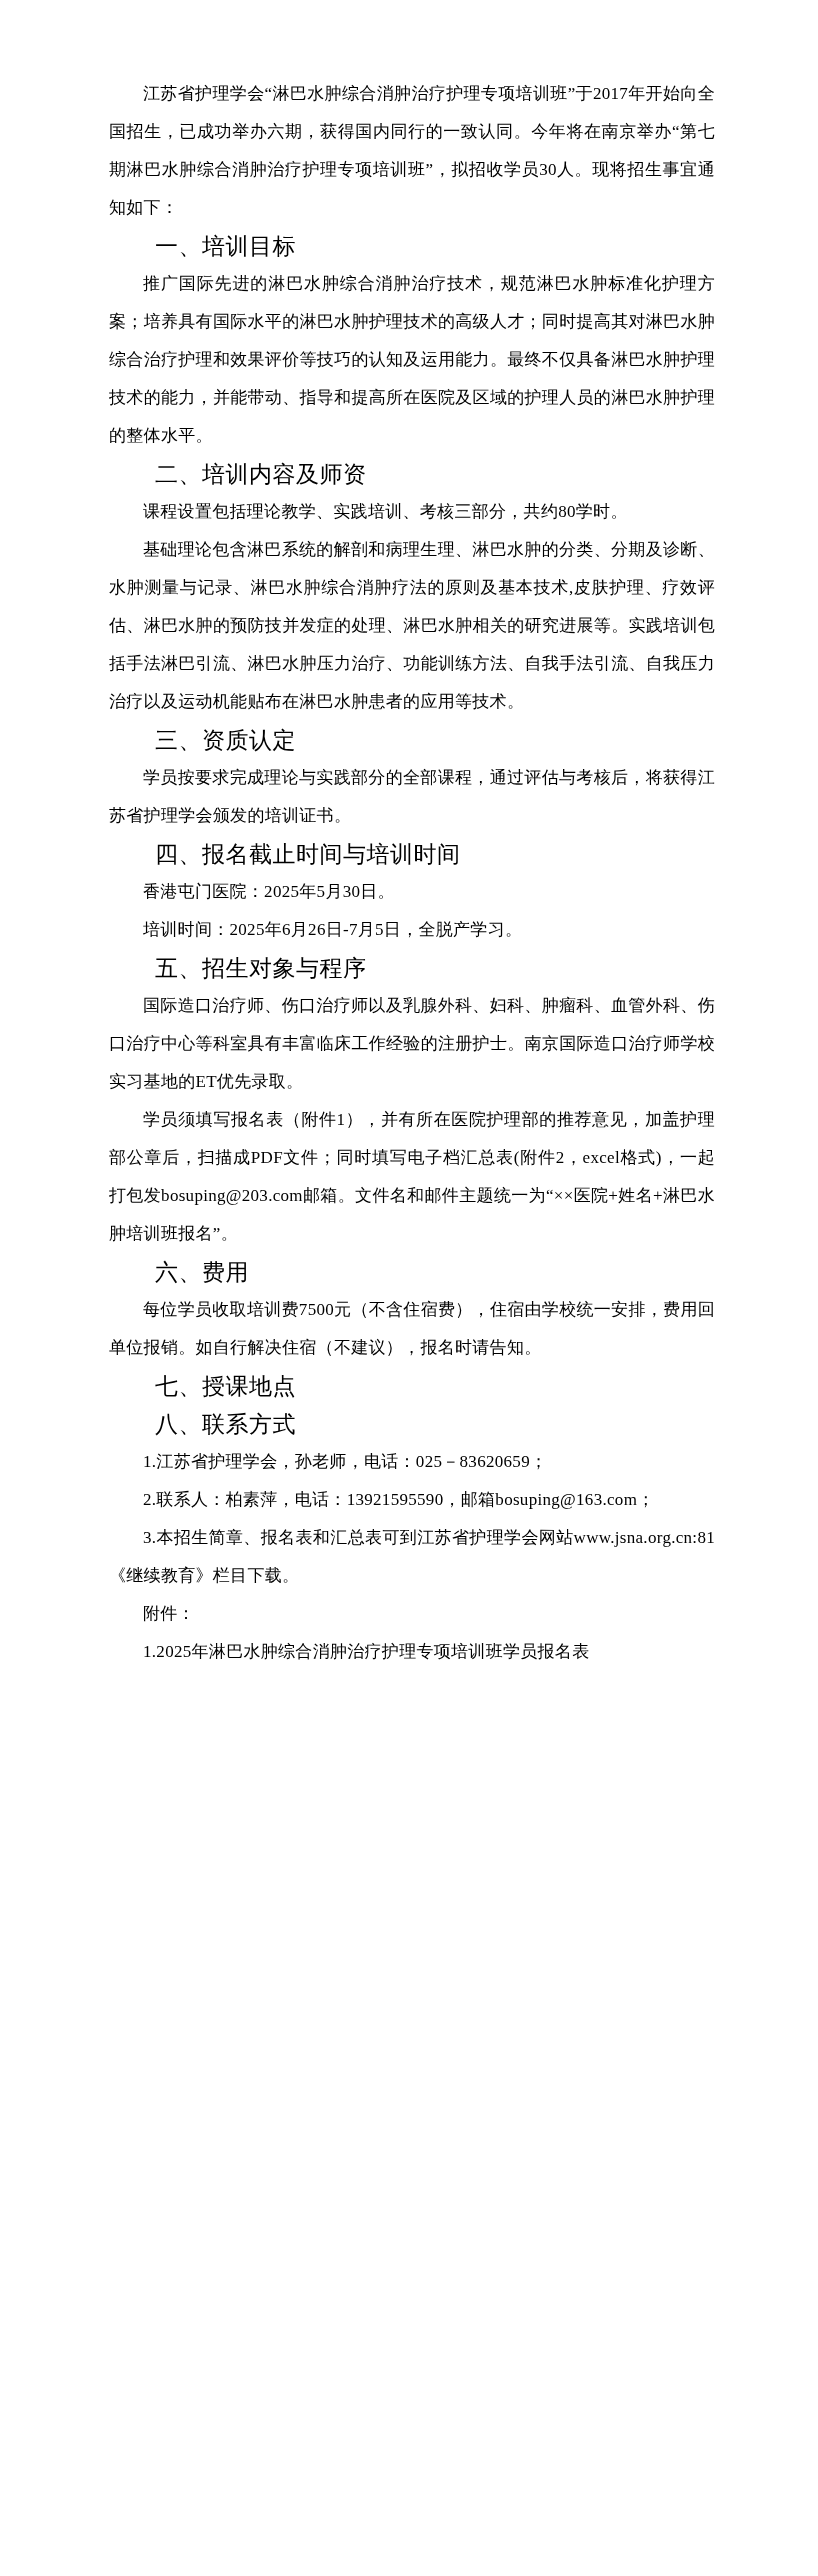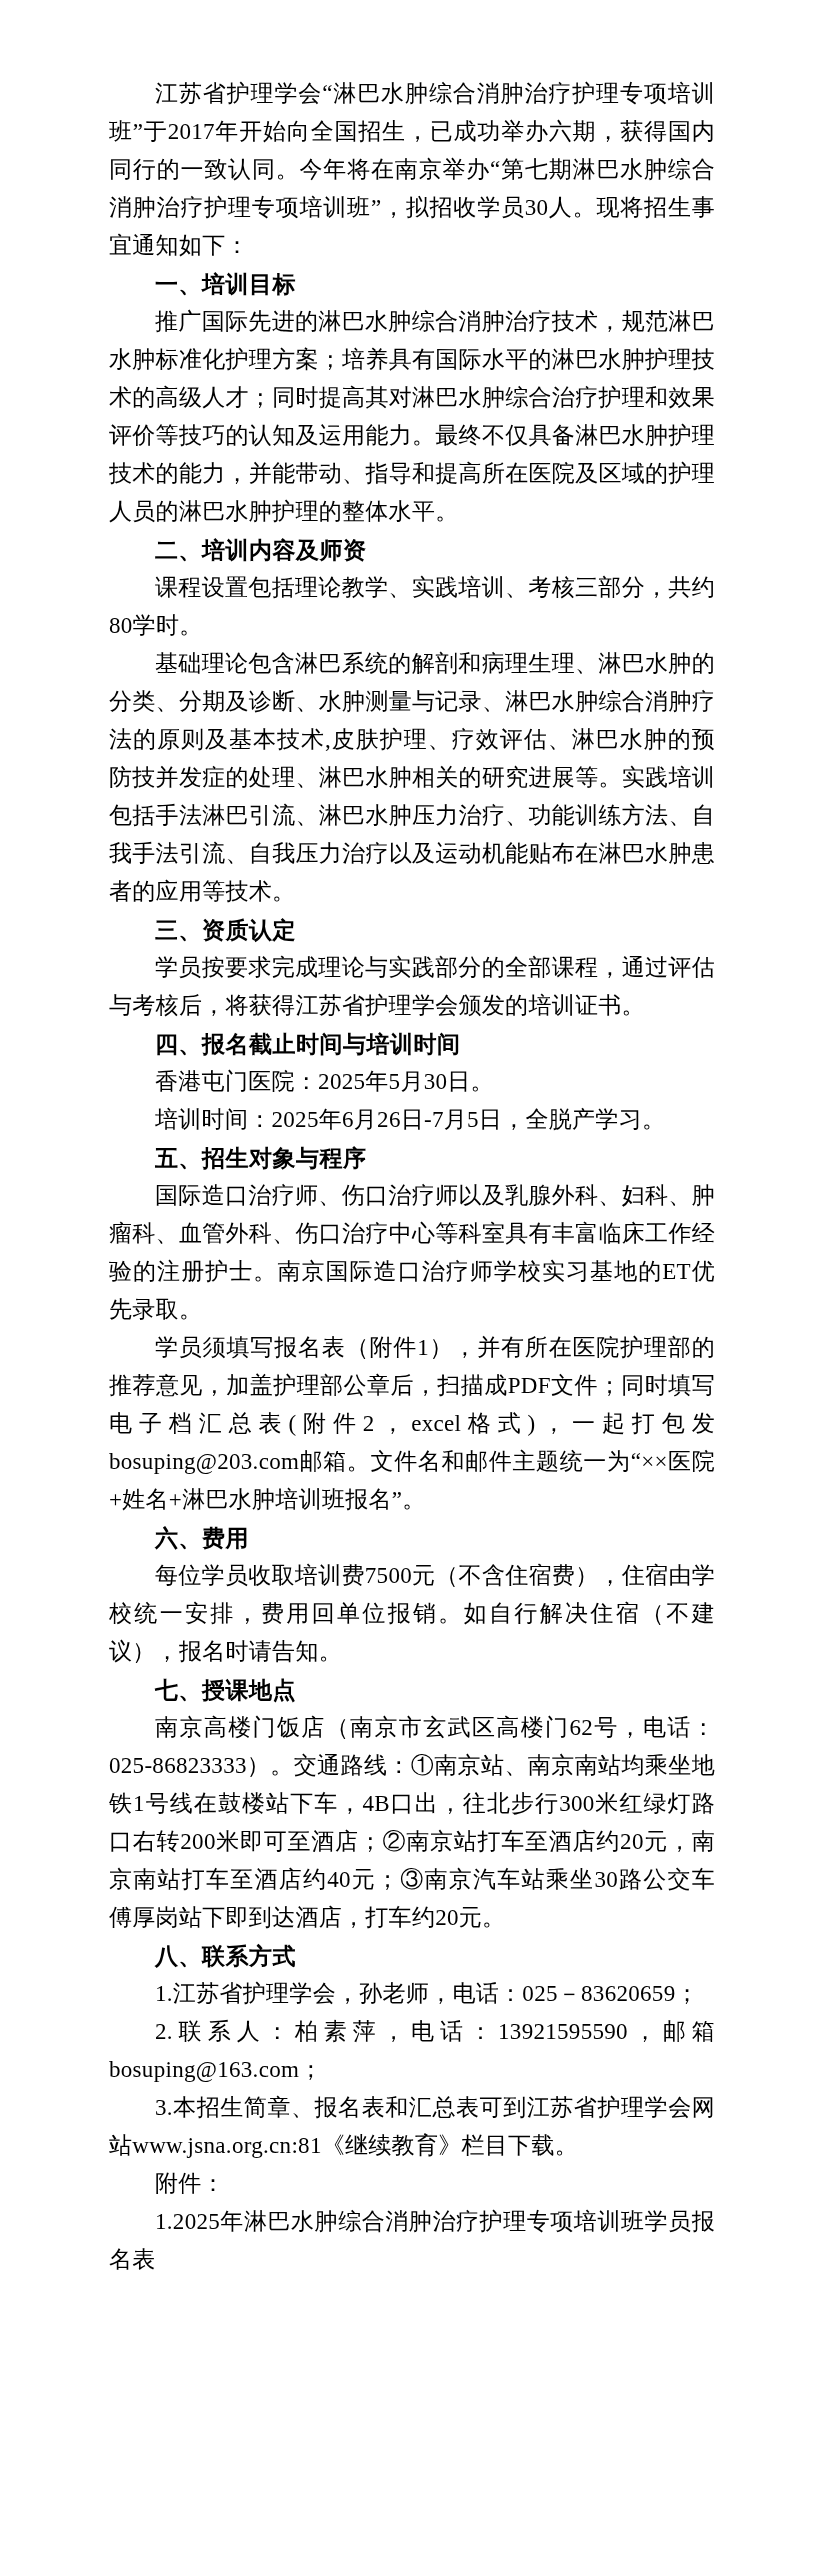--- a/index.html
+++ b/index.html
@@ -23,7 +23,7 @@
   }
   .body-para {
     margin: 0;
-    font-size: 23px;
+    font-size: 17px;
     line-height: 38px;
     text-align: justify;
     letter-spacing: 0.3px;

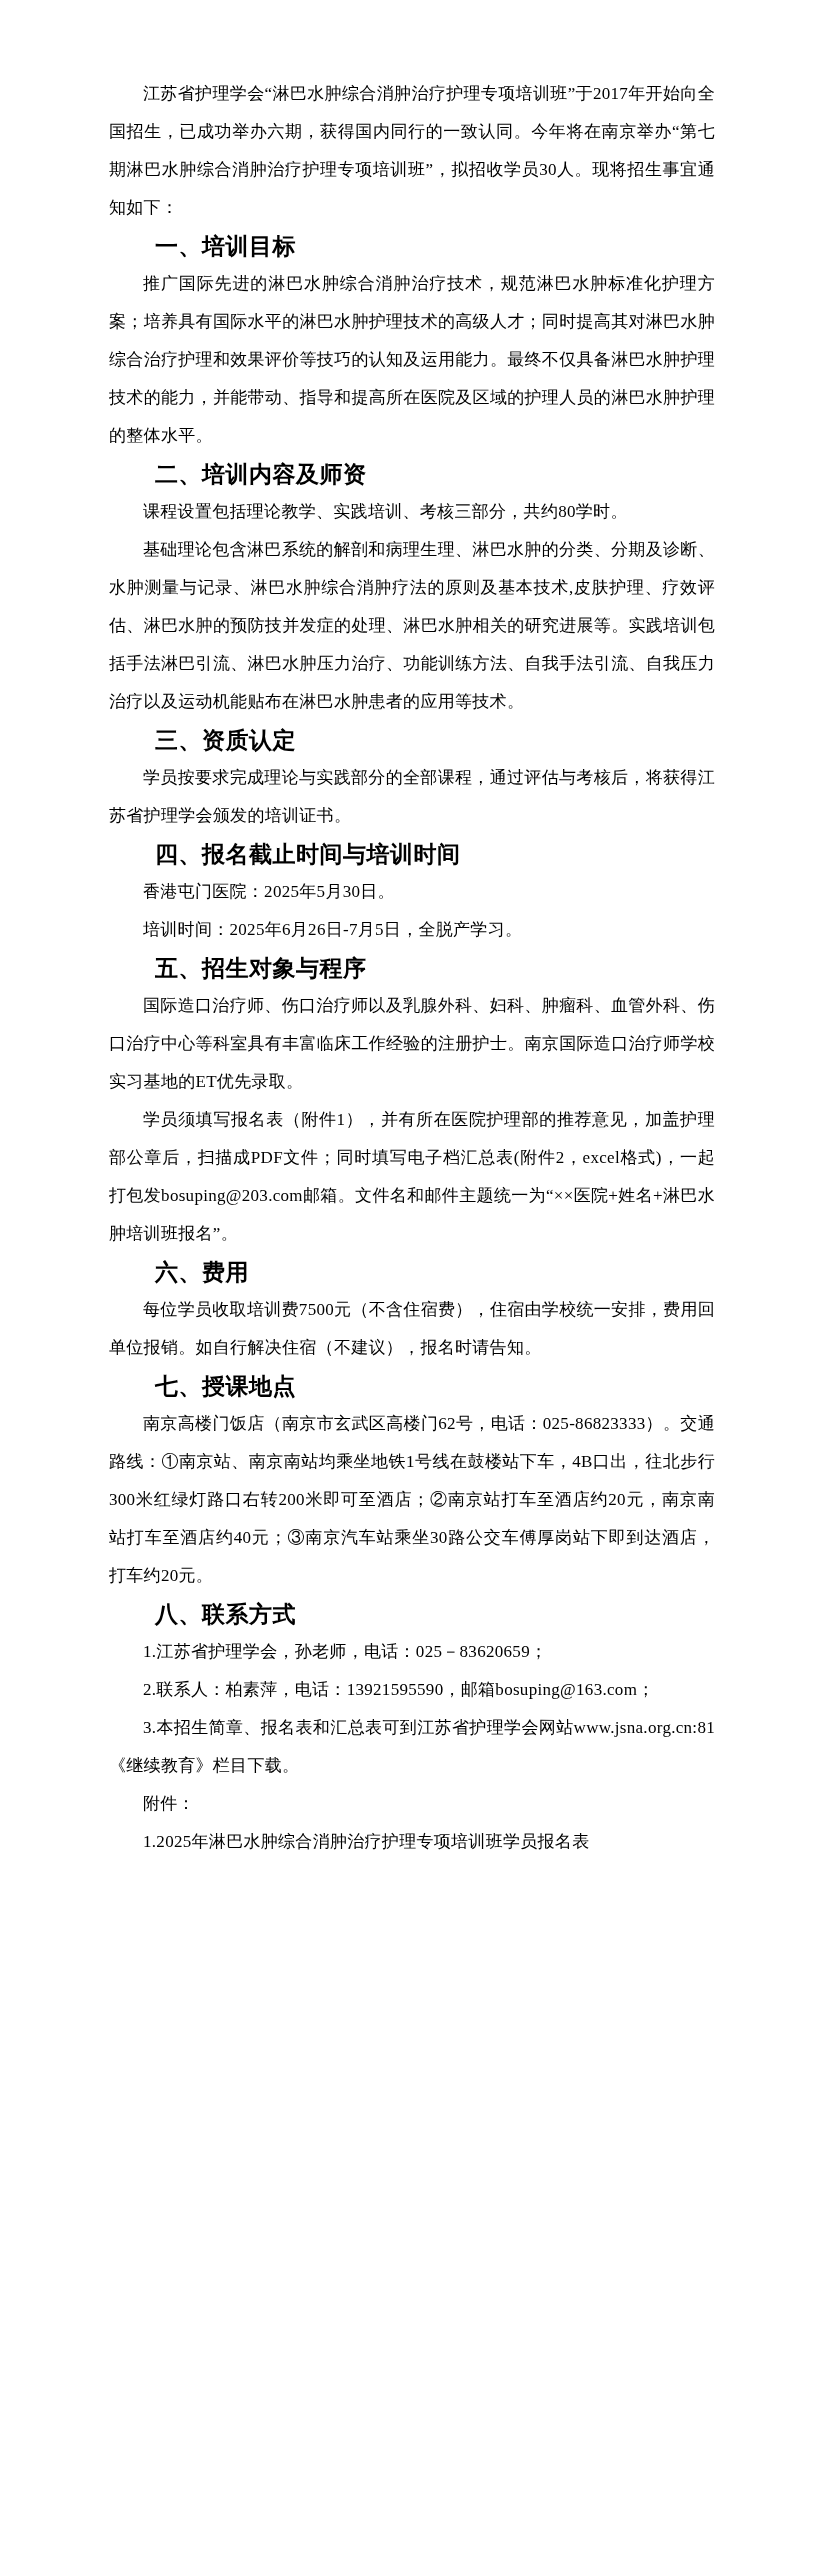--- a/index.html
+++ b/index.html
@@ -36,7 +36,7 @@
     margin: 0;
     font-size: 23px;
     line-height: 38px;
-    font-weight: 700;
+    font-weight: 400;
     text-indent: 2em;
     font-family: "Liberation Sans", "DejaVu Sans", sans-serif;
     letter-spacing: 0.5px;

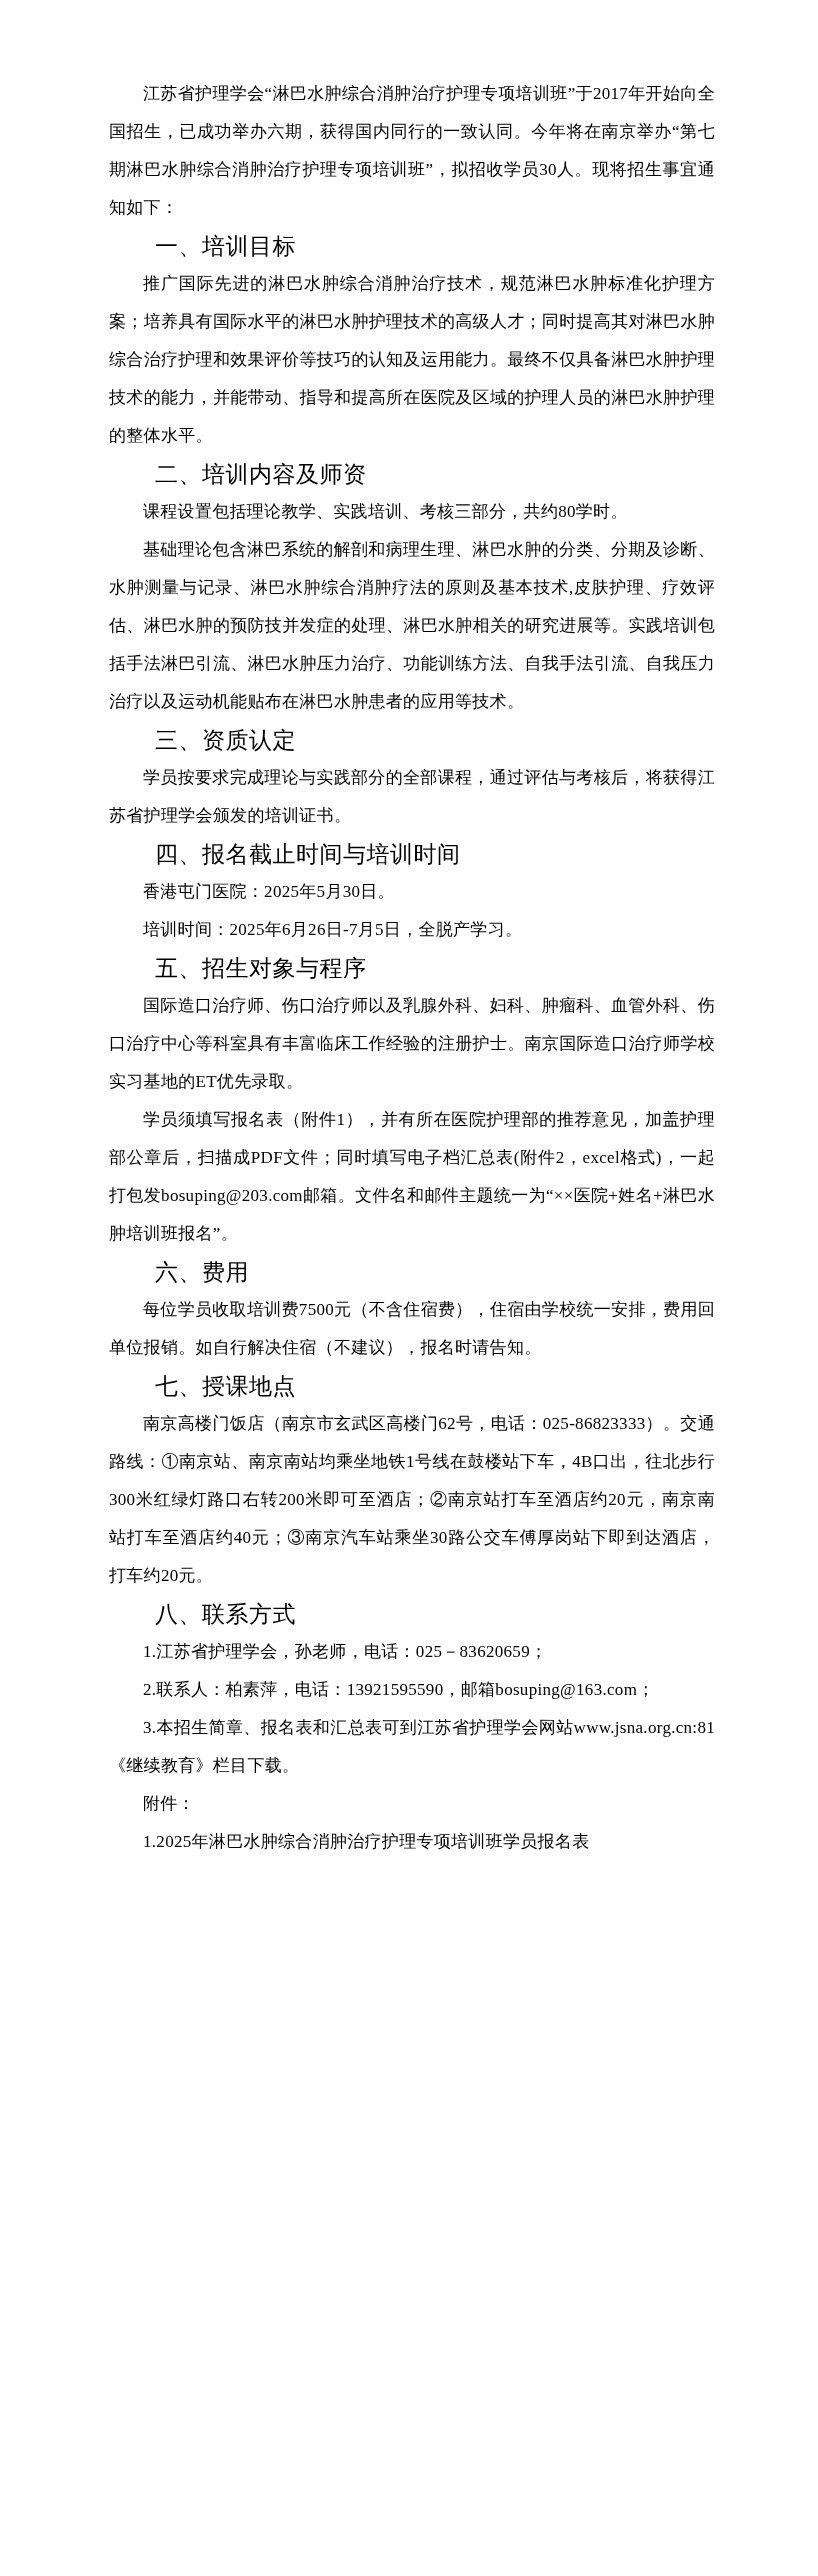--- a/index.html
+++ b/index.html
@@ -71,7 +71,6 @@
   <p class="body-para indent">每位学员收取培训费7500元（不含住宿费），住宿由学校统一安排，费用回单位报销。如自行解决住宿（不建议），报名时请告知。</p>
 
   <h2 class="sec-heading">七、授课地点</h2>
-  <p class="body-para indent">南京高楼门饭店（南京市玄武区高楼门62号，电话：025-86823333）。交通路线：①南京站、南京南站均乘坐地铁1号线在鼓楼站下车，4B口出，往北步行300米红绿灯路口右转200米即可至酒店；②南京站打车至酒店约20元，南京南站打车至酒店约40元；③南京汽车站乘坐30路公交车傅厚岗站下即到达酒店，打车约20元。</p>
 
   <h2 class="sec-heading">八、联系方式</h2>
   <p class="body-para indent">1.江苏省护理学会，孙老师，电话：025－83620659；</p>

